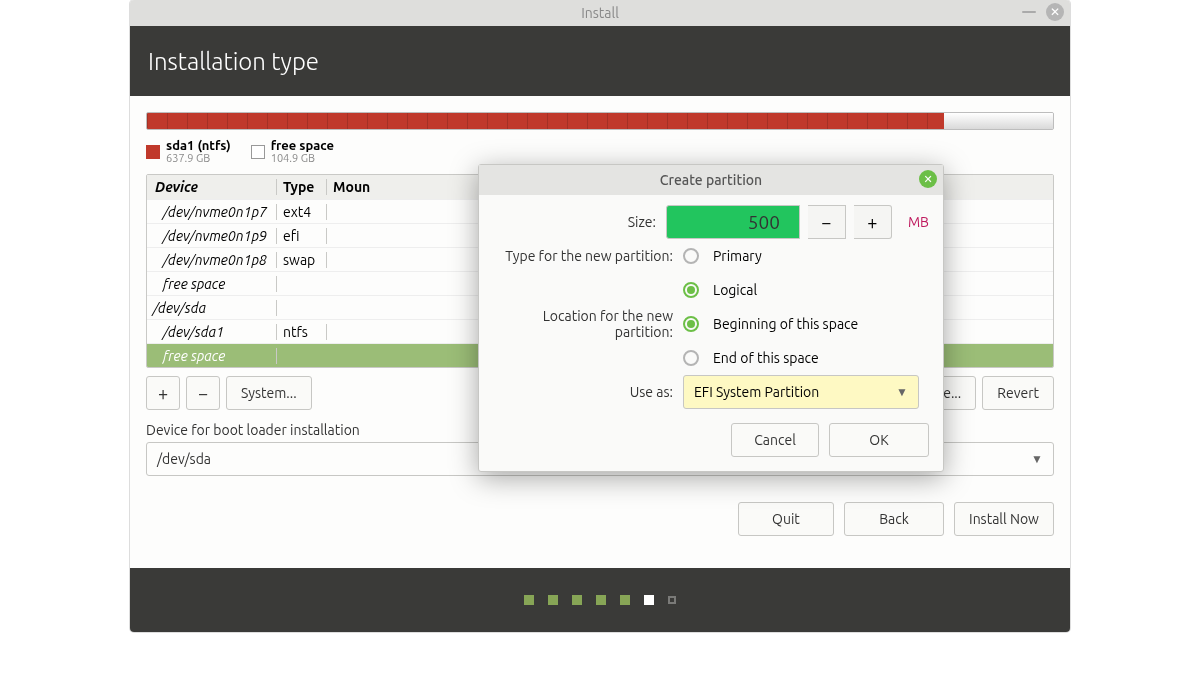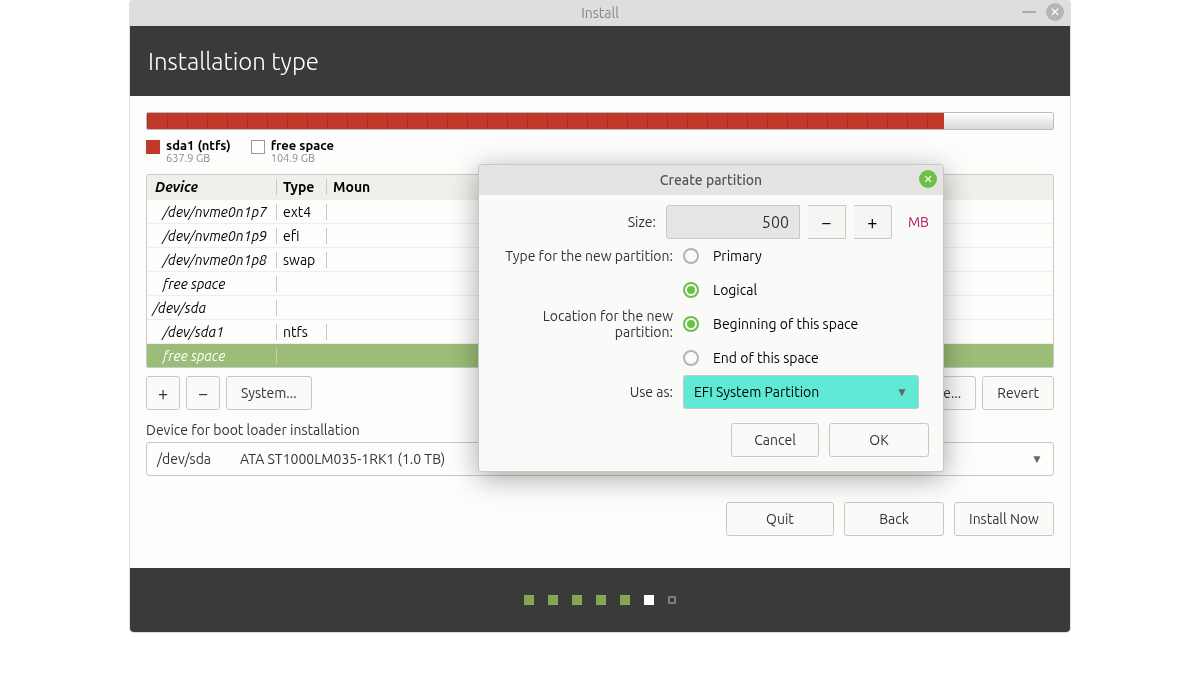--- a/index.html
+++ b/index.html
@@ -34,7 +34,7 @@
   .usagebar .seg-free { flex:1; background:linear-gradient(#fff,#d9d9d9);}
 
   .legend { display:flex; gap:20px; margin-top:8px; font-size:13px; }
-  .legend .item { display:flex; align-items:flex-start; gap:6px;}
+  .legend .item { display:flex; align-items:center; gap:6px;}
   .legend .sw  { width:14px; height:14px; margin-top:2px; }
   .legend .sw.red { background:var(--used-red);}
   .legend .sw.free{ background:#fff; border:1px solid #999;}

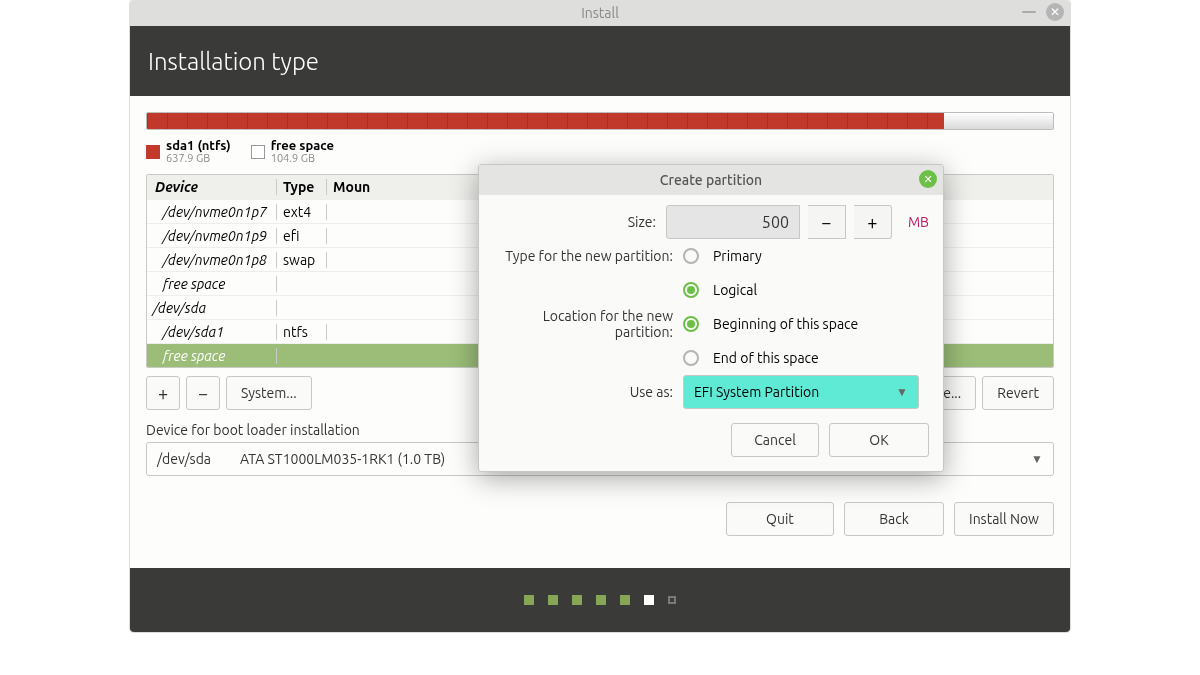--- a/index.html
+++ b/index.html
@@ -80,7 +80,7 @@
   .formrow { display:flex; align-items:center; min-height:34px; }
   .formrow .lbl { width:190px; text-align:right; padding-right:10px; color:#333;}
   .formrow .ctrl { flex:1; display:flex; align-items:center; gap:8px;}
-  .spinner-input { width:134px; height:34px; border:1px solid var(--button-border); border-radius:3px 0 0 3px; padding:0 10px; text-align:right; font-size:16px; background:#e5e5e5; color:#333; }
+  .spinner-input { width:134px; height:34px; border:1px solid var(--button-border); border-radius:3px 0 0 3px; padding:0 19px; text-align:right; font-size:19px; background:#22c55e; color:#333; }
   .spin { width:38px; height:34px; border:1px solid var(--button-border); border-left:none; background:#f5f5f3; display:flex; align-items:center; justify-content:center; font-size:18px; cursor:pointer;}
   .spin.first { border-radius:0;}
   .spin.last  { border-radius:0 3px 3px 0;}

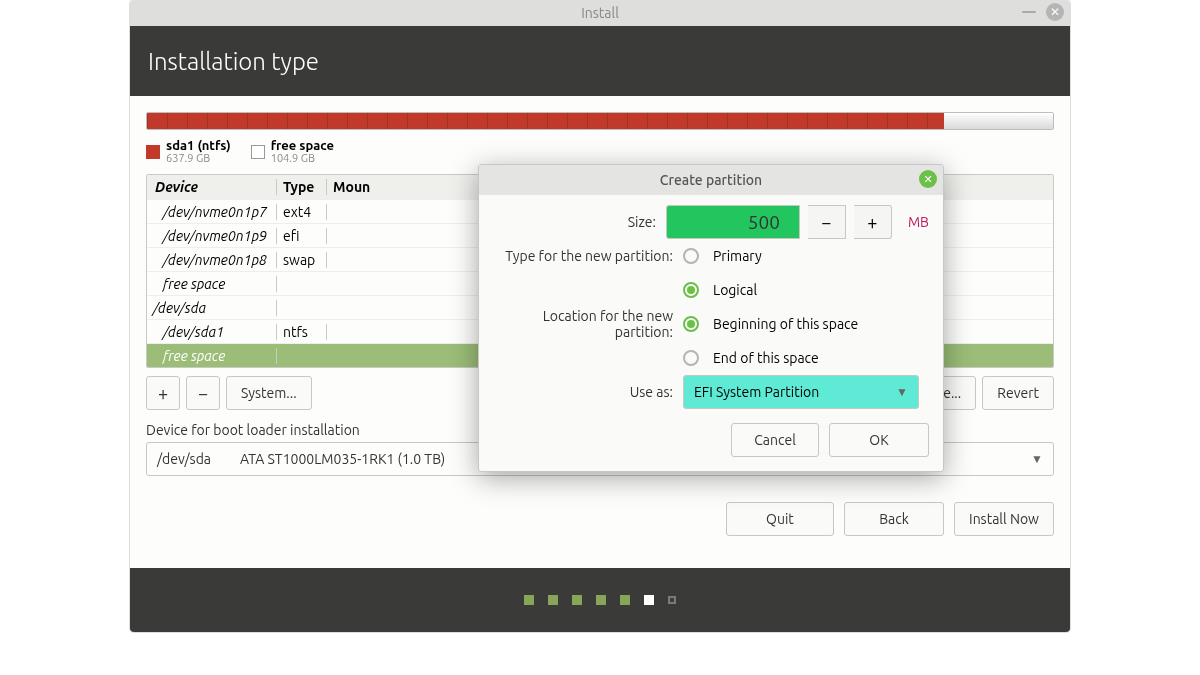--- a/index.html
+++ b/index.html
@@ -89,7 +89,7 @@
   .radio.on { border-color:var(--accent-green);}
   .radio.on::after { content:""; position:absolute; inset:2px; border-radius:50%; background:var(--accent-green);}
   .radiolbl { margin-left:6px;}
-  .useas-select { flex:1; max-width:236px; height:34px; border:1px solid var(--button-border); border-radius:3px; display:flex; align-items:center; padding:0 10px; background:#5eead4; position:relative; cursor:pointer;}
+  .useas-select { flex:1; max-width:236px; height:34px; border:1px solid var(--button-border); border-radius:3px; display:flex; align-items:center; padding:0 10px; background:#fef9c3; position:relative; cursor:pointer;}
   .useas-select .chev { margin-left:auto; font-size:12px; color:#666;}
   .mactions { display:flex; justify-content:flex-end; gap:10px; margin-top:14px;text-align:center;}
 </style>

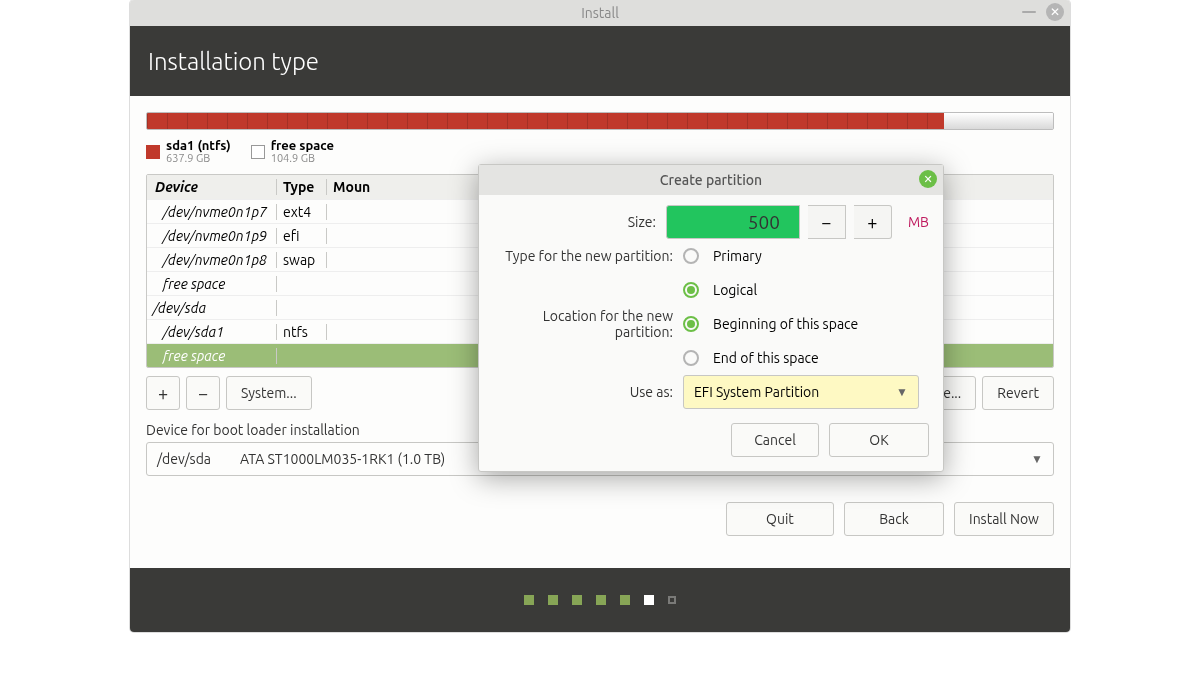--- a/index.html
+++ b/index.html
@@ -192,7 +192,6 @@
     <div class="bootsel">
       <span>/dev/sda</span>
       <span>&nbsp;&nbsp;&nbsp;&nbsp;&nbsp;&nbsp;&nbsp;&nbsp;&nbsp;</span>
-      <span>ATA ST1000LM035-1RK1 (1.0 TB)</span>
       <span class="chev">▼</span>
     </div>
 

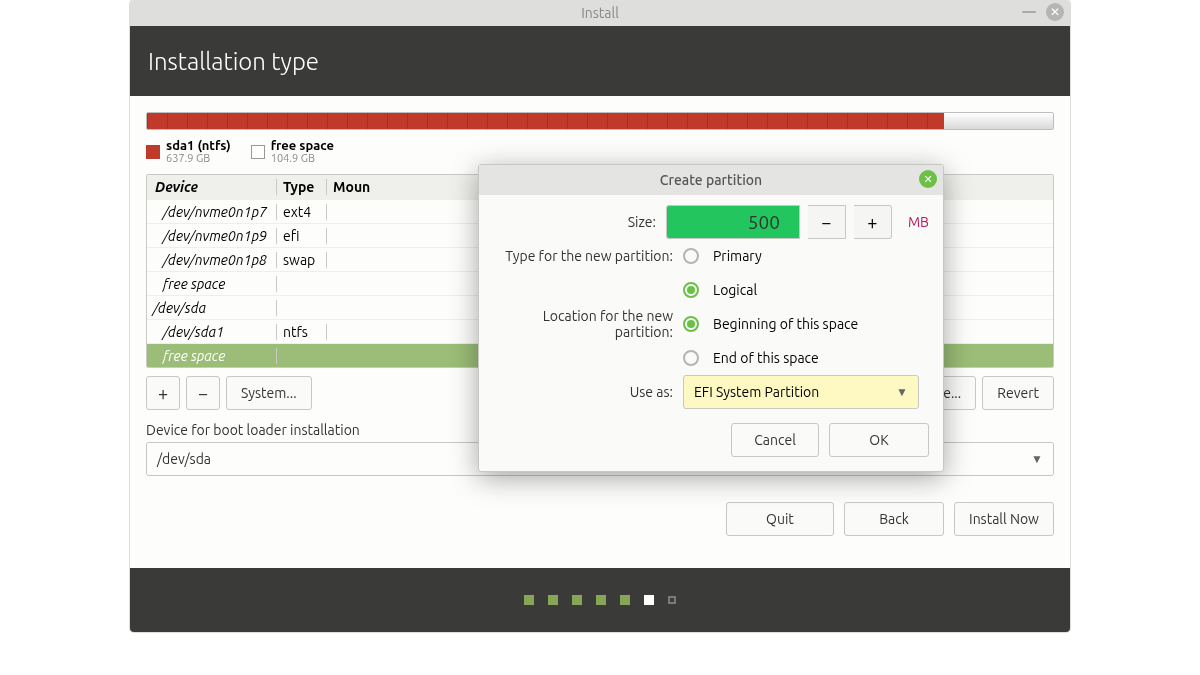--- a/index.html
+++ b/index.html
@@ -196,7 +196,7 @@
     </div>
 
     <div class="footer-btns">
-      <div class="btn" style="width:108px">Quit</div>
+      <div class="btn" style="width:96px">Quit</div>
       <div class="btn" style="width:100px">Back</div>
       <div class="btn" style="width:100px">Install Now</div>
     </div>

